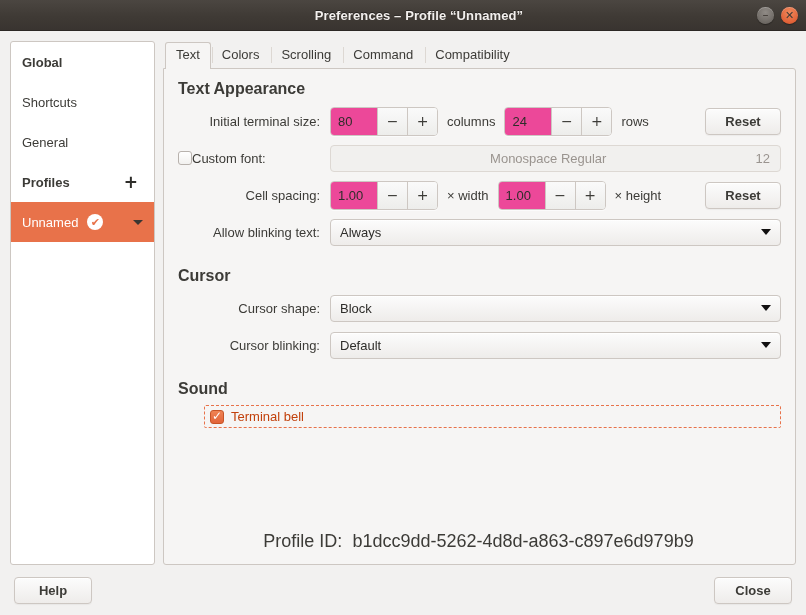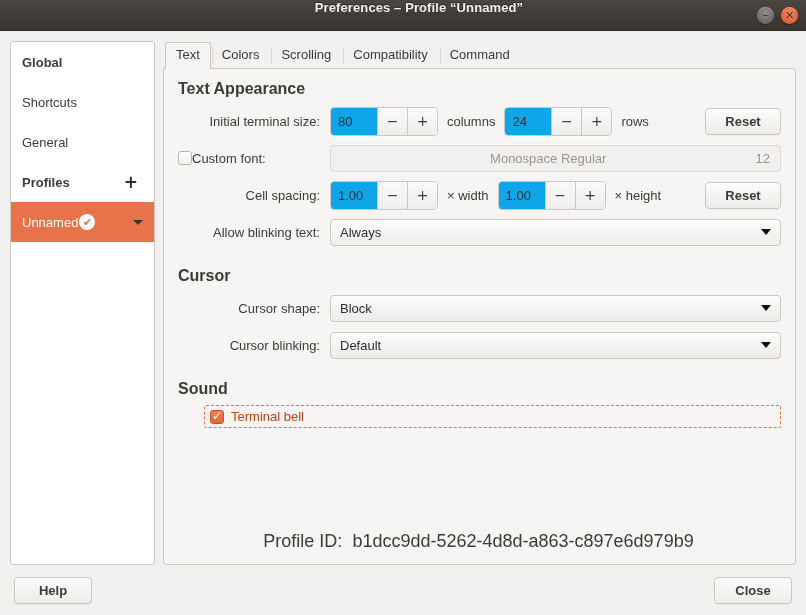--- a/index.html
+++ b/index.html
@@ -33,6 +33,7 @@
     background: linear-gradient(to bottom, #4b4641 0%, #3f3a35 55%, #393430 100%);
     border-bottom: 1px solid #2c2825;
     display: flex;
+    align-items: center;
     justify-content: center;
     padding-left: 32px;
   }

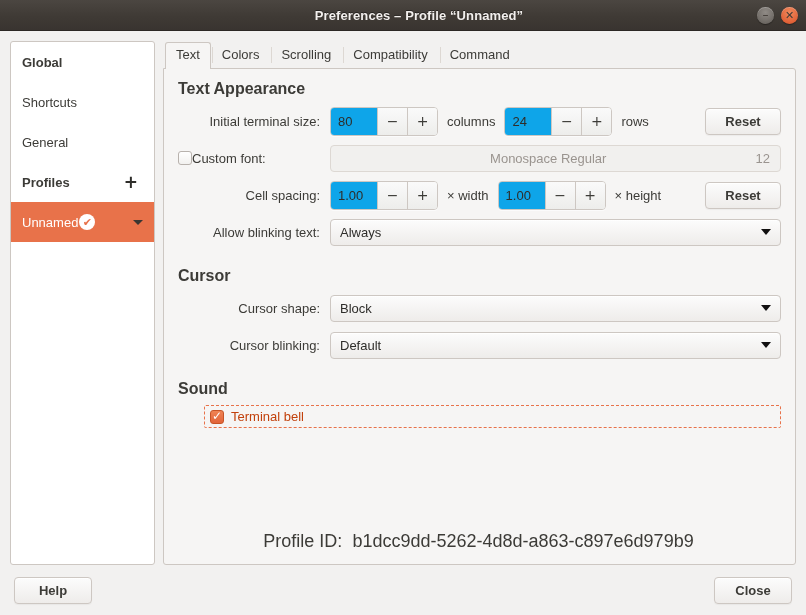--- a/index.html
+++ b/index.html
@@ -474,8 +474,8 @@
         <div class="tab active">Text</div>
         <div class="tab">Colors</div>
         <div class="tab">Scrolling</div>
+        <div class="tab">Command</div>
         <div class="tab">Compatibility</div>
-        <div class="tab">Command</div>
       </div>
 
       <div class="tabpage">

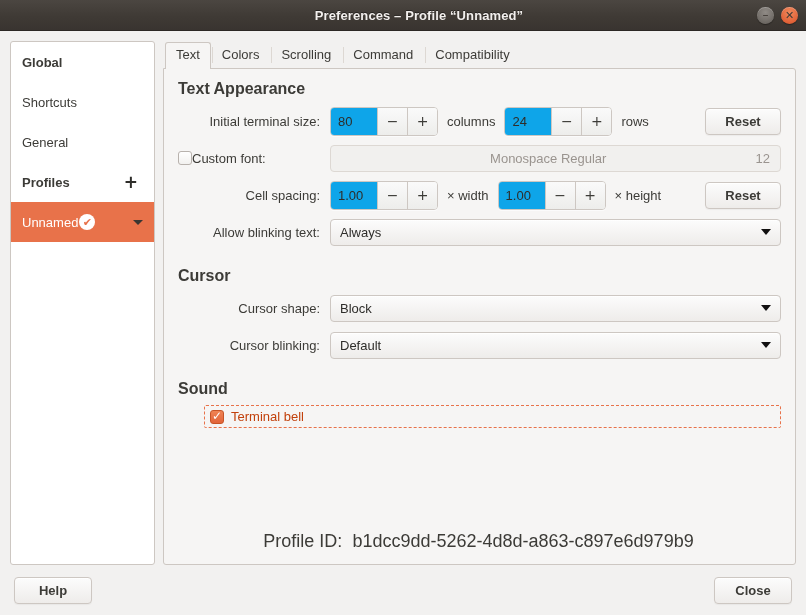--- a/index.html
+++ b/index.html
@@ -255,7 +255,7 @@
     align-items: center;
     padding-left: 7px;
     box-sizing: border-box;
-    background: #0ea5e9;
+    background: #ec4899;
     font-size: 13px;
     color: #2e2d2a;
   }

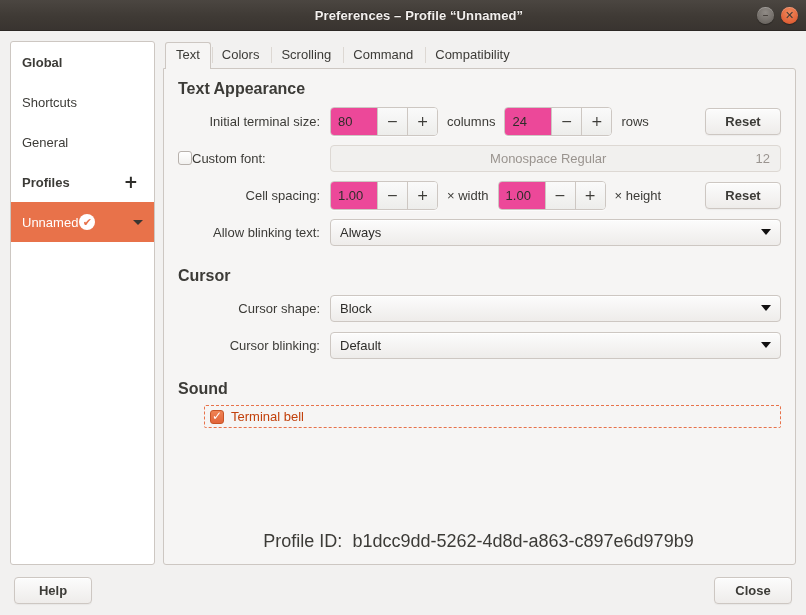--- a/index.html
+++ b/index.html
@@ -125,7 +125,7 @@
     background: #e8724a;
     color: #ffffff;
     justify-content: flex-start;
-    gap: 1px;
+    gap: 9px;
     padding-right: 11px;
   }
   .side-row.selected .label { flex: 0 0 auto; }

